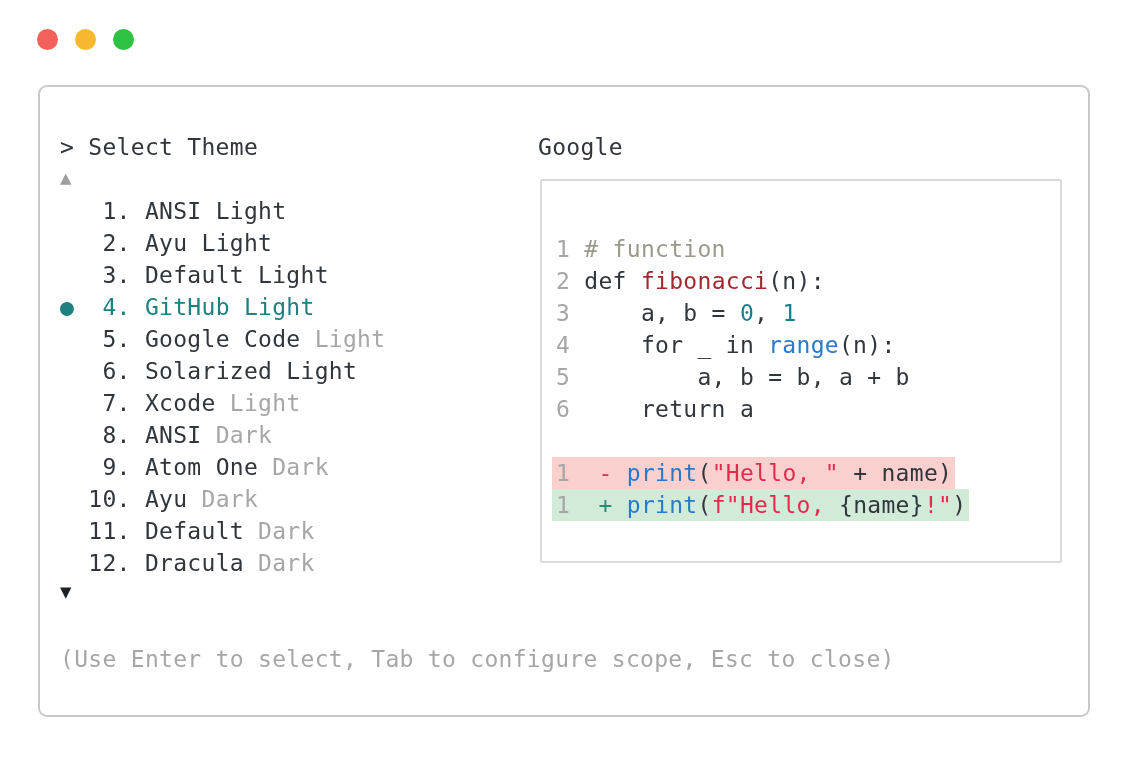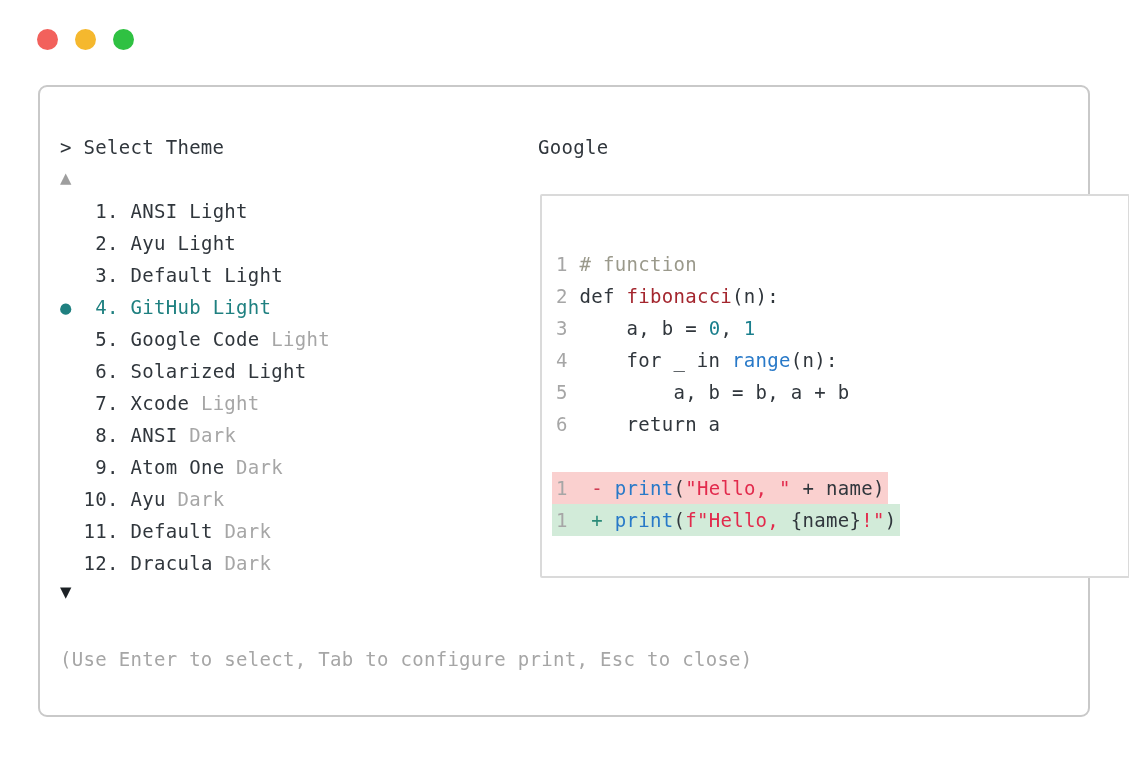--- a/index.html
+++ b/index.html
@@ -17,7 +17,7 @@
     position:absolute;left:38px;top:85px;width:1052px;height:632px;
     border:2px solid var(--border);border-radius:9px;box-sizing:border-box;background:#fff;
   }
-  .mono{font-size:19px;line-height:32px;letter-spacing:0.3px;white-space:pre;}
+  .mono{font-size:23px;line-height:32px;letter-spacing:0.3px;white-space:pre;}
   .prompt{position:absolute;left:20px;top:44px;}
   .preview-label{position:absolute;left:498px;top:44px;}
   .up-arrow{position:absolute;left:20px;top:78px;font-size:19px;line-height:24px;color:#9e9e9e;cursor:pointer;}

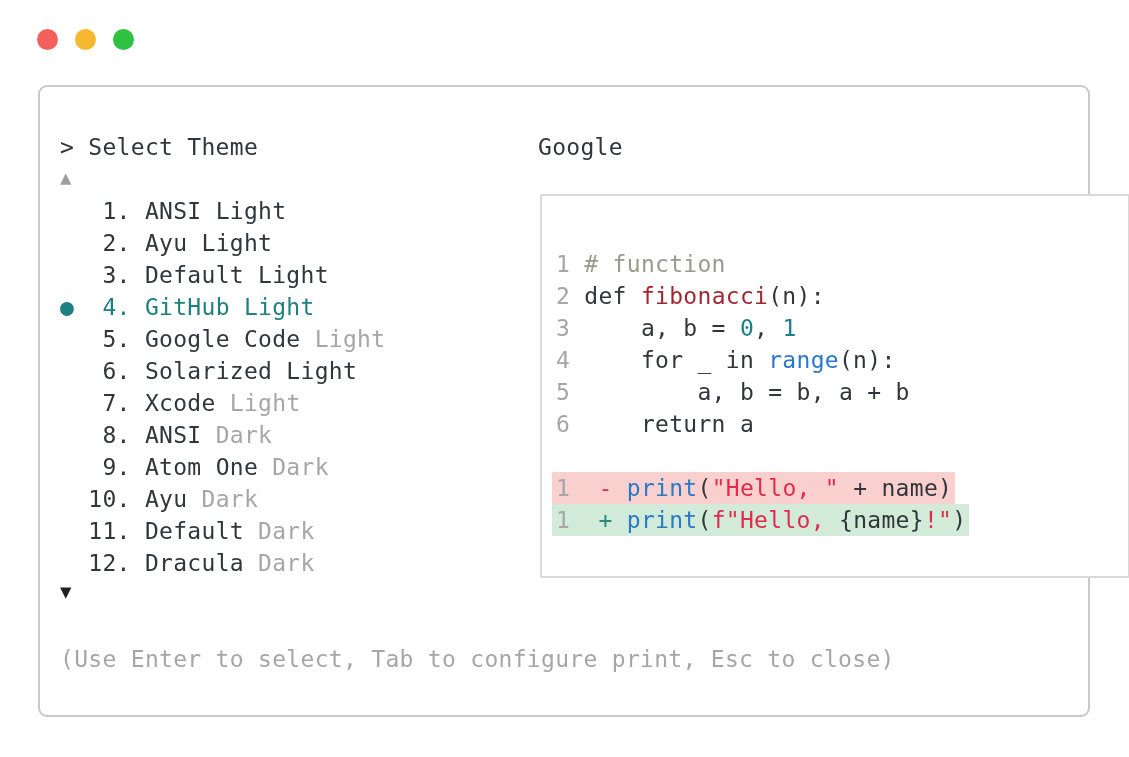--- a/index.html
+++ b/index.html
@@ -26,7 +26,7 @@
   .theme-row{height:32px;cursor:pointer;}
   .help{position:absolute;left:20px;top:556px;color:var(--dim);}
   .preview-box{
-    position:absolute;left:500px;top:107px;width:590px;height:384px;
+    position:absolute;left:500px;top:92px;width:522px;height:384px;
     border:2px solid var(--border2);border-radius:2px;box-sizing:border-box;background:#fff;
   }
   .code{position:absolute;left:14px;top:52px;}

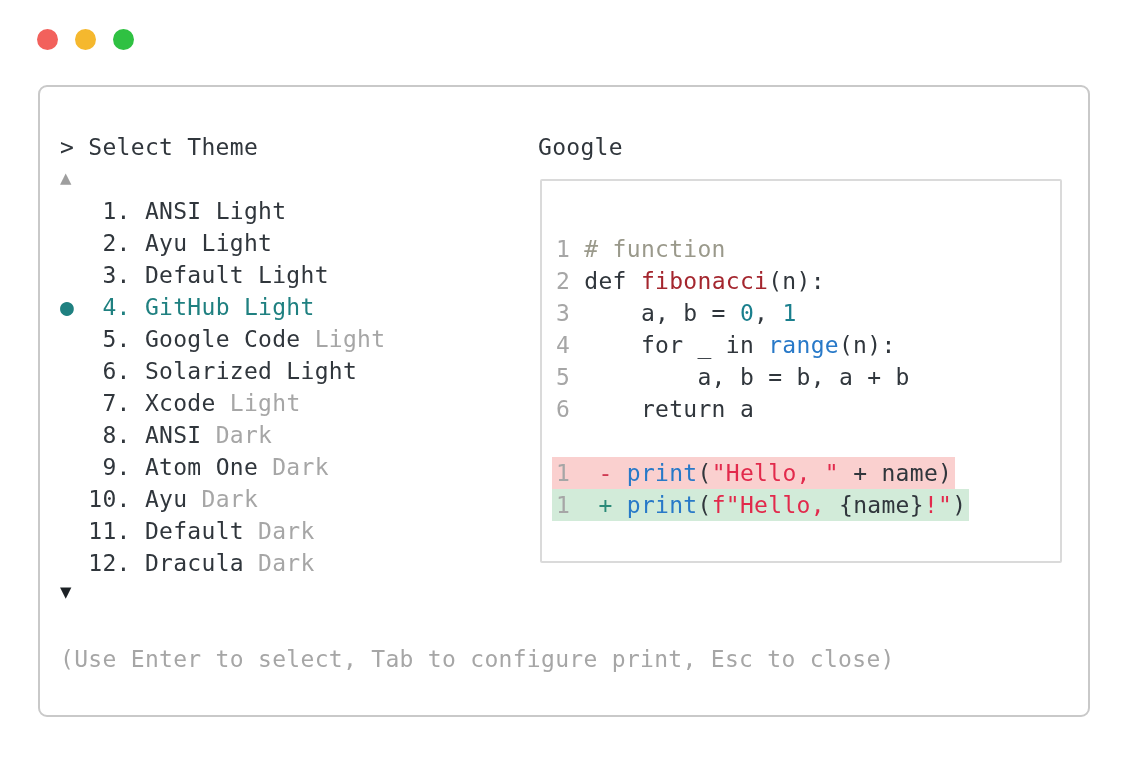--- a/index.html
+++ b/index.html
@@ -54,7 +54,7 @@
     <div class="code mono" id="code"><div class="code-line"><span class="chip"><span style="color: rgb(166, 166, 166);">1 </span><span style="color: rgb(154, 153, 139);"># function</span></span></div><div class="code-line"><span class="chip"><span style="color: rgb(166, 166, 166);">2 </span><span style="color: rgb(48, 54, 60);">def </span><span style="color: rgb(164, 38, 46);">fibonacci</span><span style="color: rgb(48, 54, 60);">(n):</span></span></div><div class="code-line"><span class="chip"><span style="color: rgb(166, 166, 166);">3 </span><span style="color: rgb(48, 54, 60);">    a, b = </span><span style="color: rgb(26, 127, 141);">0</span><span style="color: rgb(48, 54, 60);">, </span><span style="color: rgb(26, 127, 141);">1</span></span></div><div class="code-line"><span class="chip"><span style="color: rgb(166, 166, 166);">4 </span><span style="color: rgb(48, 54, 60);">    for _ in </span><span style="color: rgb(40, 121, 200);">range</span><span style="color: rgb(48, 54, 60);">(n):</span></span></div><div class="code-line"><span class="chip"><span style="color: rgb(166, 166, 166);">5 </span><span style="color: rgb(48, 54, 60);">        a, b = b, a + b</span></span></div><div class="code-line"><span class="chip"><span style="color: rgb(166, 166, 166);">6 </span><span style="color: rgb(48, 54, 60);">    return a</span></span></div><div class="code-line"></div><div class="code-line"><span class="chip" style="background: rgb(250, 208, 207);"><span style="color: rgb(166, 166, 166);">1 </span><span style="color: rgb(48, 54, 60);"> </span><span style="color: rgb(207, 58, 82);">-</span><span style="color: rgb(48, 54, 60);"> </span><span style="color: rgb(40, 121, 200);">print</span><span style="color: rgb(48, 54, 60);">(</span><span style="color: rgb(226, 42, 76);">"Hello, "</span><span style="color: rgb(48, 54, 60);"> + name)</span></span></div><div class="code-line"><span class="chip" style="background: rgb(210, 235, 217);"><span style="color: rgb(166, 166, 166);">1 </span><span style="color: rgb(48, 54, 60);"> </span><span style="color: rgb(42, 138, 120);">+</span><span style="color: rgb(48, 54, 60);"> </span><span style="color: rgb(40, 121, 200);">print</span><span style="color: rgb(48, 54, 60);">(</span><span style="color: rgb(226, 42, 76);">f"Hello, </span><span style="color: rgb(48, 54, 60);">{name}</span><span style="color: rgb(226, 42, 76);">!"</span><span style="color: rgb(48, 54, 60);">)</span></span></div></div>
   </div>
 
-  <div class="mono help">(Use Enter to select, Tab to configure print, Esc to close)</div>
+  <div class="mono help">(Use Enter to select, Tab to configure scope, Esc to close)</div>
 </div>
 
 </body></html>

